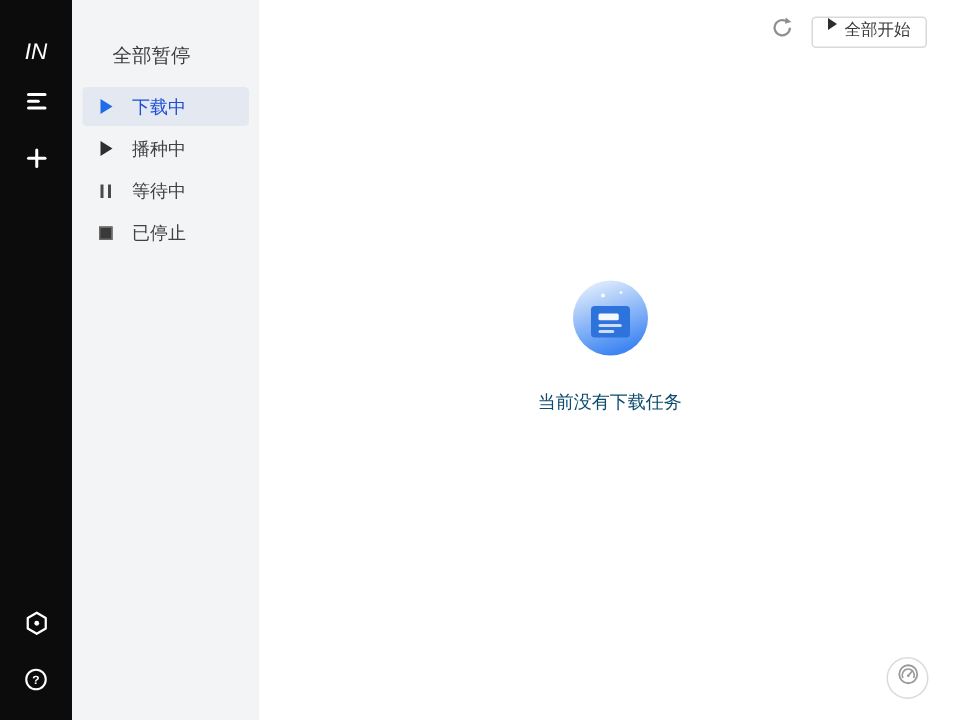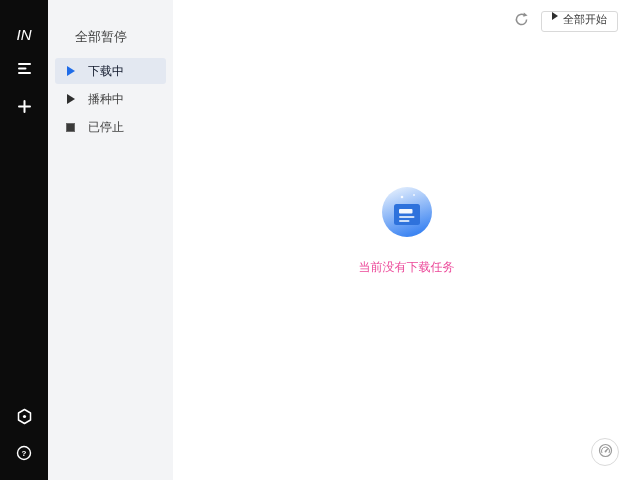--- a/index.html
+++ b/index.html
@@ -43,7 +43,7 @@
     font-size: 12px; color: #414141; cursor: pointer;
   }
   .nav-item .nav-ico { width: 11px; display: flex; align-items: center; justify-content: center; margin-right: 12px; }
-  .nav-item.active { background: #e3e8f1; color: #0f172a; }
+  .nav-item.active { background: #e3e8f1; color: #1d4ed8; }
 
   .icon-play {
     width: 0; height: 0;

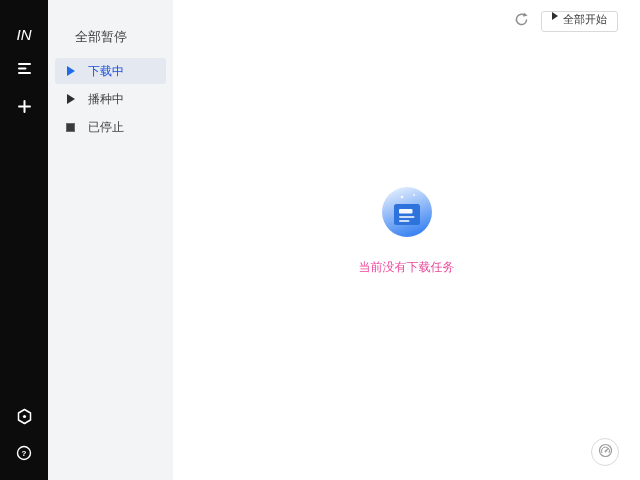--- a/index.html
+++ b/index.html
@@ -154,6 +154,15 @@
             <span class="icon-play"></span>
           </span>
         <span>播种中</span>
+      </div>
+      <div class="nav-item">
+        <span class="nav-ico">
+            <span class="icon-pause">
+              <i></i>
+              <i></i>
+            </span>
+          </span>
+        <span>等待中</span>
       </div>
       <div class="nav-item">
         <span class="nav-ico">

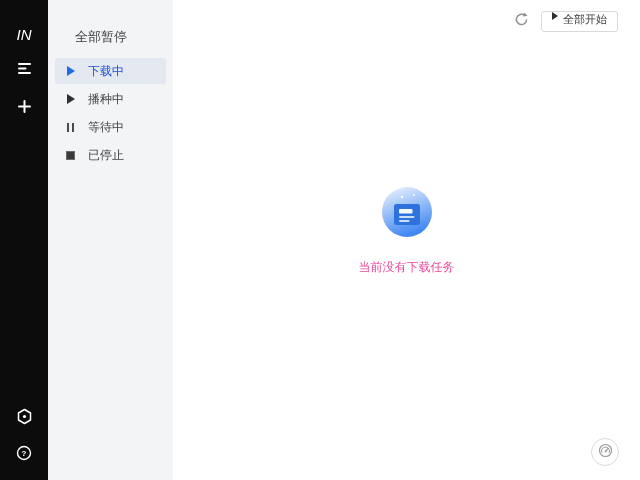--- a/index.html
+++ b/index.html
@@ -82,7 +82,7 @@
 
   
   .empty { position: absolute; top: 186px; left: 0; right: 0; text-align: center; }
-  .empty-msg { margin-top: 17px; font-size: 12px; color: #ec4899; }
+  .empty-msg { margin-top: 17px; font-size: 12px; color: #0c4a6e; }
 
   
   .speed-btn {

